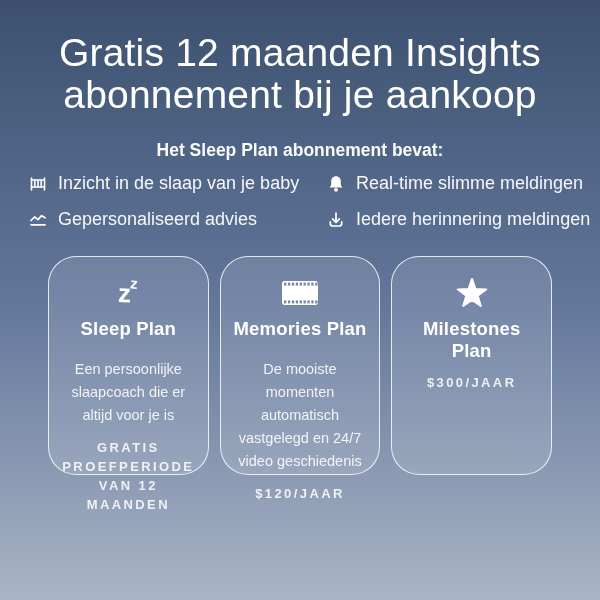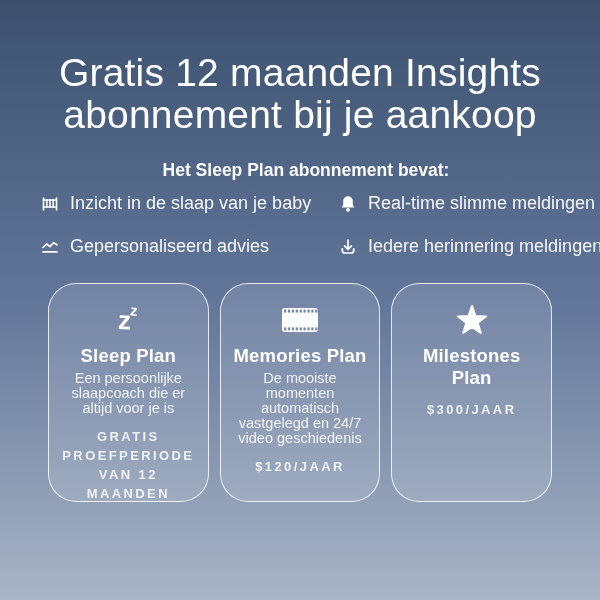--- a/index.html
+++ b/index.html
@@ -12,7 +12,7 @@
     background:linear-gradient(180deg, var(--bg-top,#3C506E) 0%, var(--bg-mid,#62769A) 50%, var(--bg-bottom,#A9B5C6) 100%);
     text-align:center;
   }
-  .hero { padding-top:52px; }
+  .hero { padding-top:32px; }
   .hero-title {
     margin:0;
     font-size:39px;

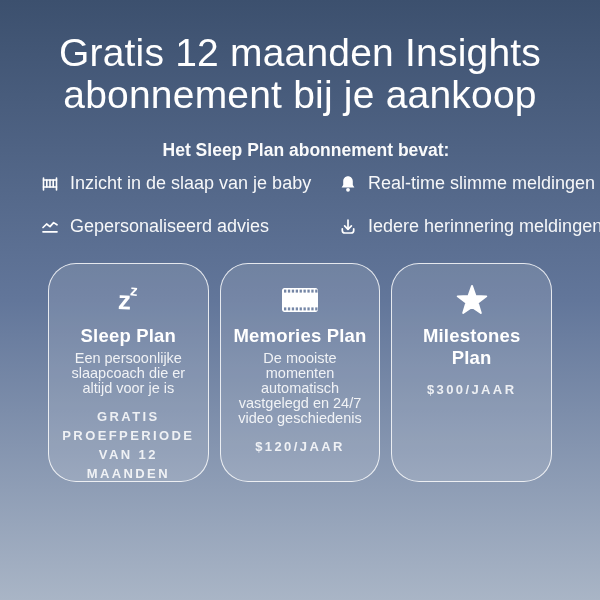--- a/index.html
+++ b/index.html
@@ -29,7 +29,7 @@
   }
   .hero-sub span { display:block; }
 
-  .features { margin-top:24px;padding-left:12px; }
+  .features { margin-top:24px; }
   .features-heading {
     font-size:17.5px;
     font-weight:700;

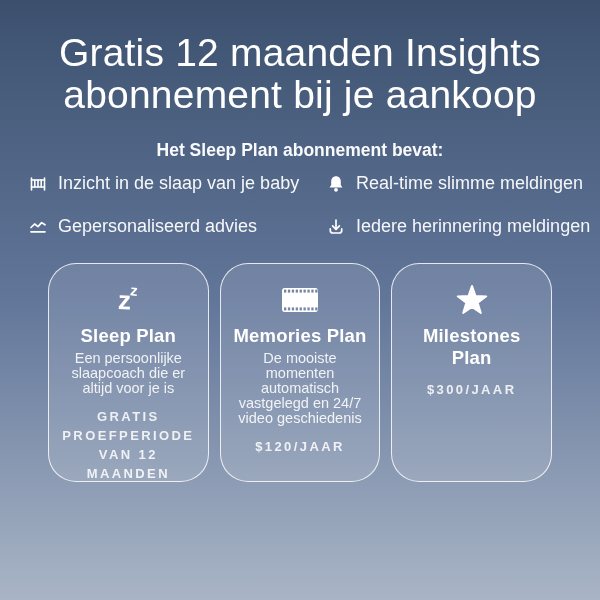--- a/index.html
+++ b/index.html
@@ -39,7 +39,7 @@
     margin-top:12px;
     display:grid;
     grid-template-columns:298px 1fr;
-    row-gap:22px;
+    row-gap:15px;
     padding:0 16px 0 28px;
     text-align:left;
   }

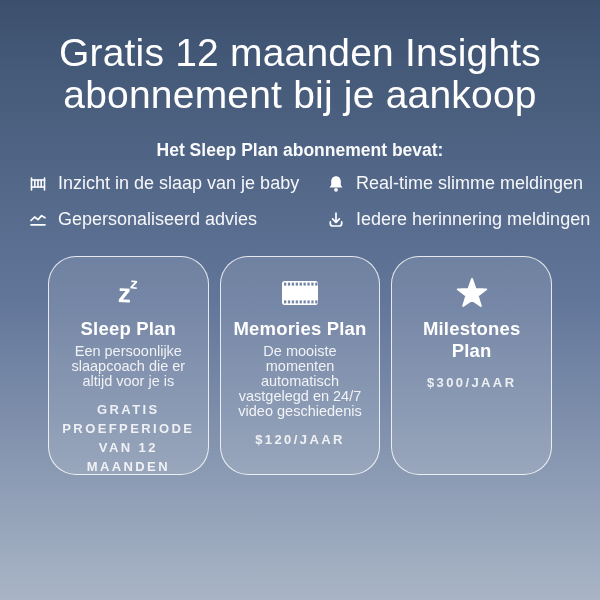--- a/index.html
+++ b/index.html
@@ -83,9 +83,9 @@
     letter-spacing:0.2px;
   }
   .plan-desc {
-    margin-top:4px;
+    margin-top:18px;
     font-size:14.5px;
-    line-height:15px;
+    line-height:23px;
     color:rgba(255,255,255,0.88);
   }
   .plan-price {

